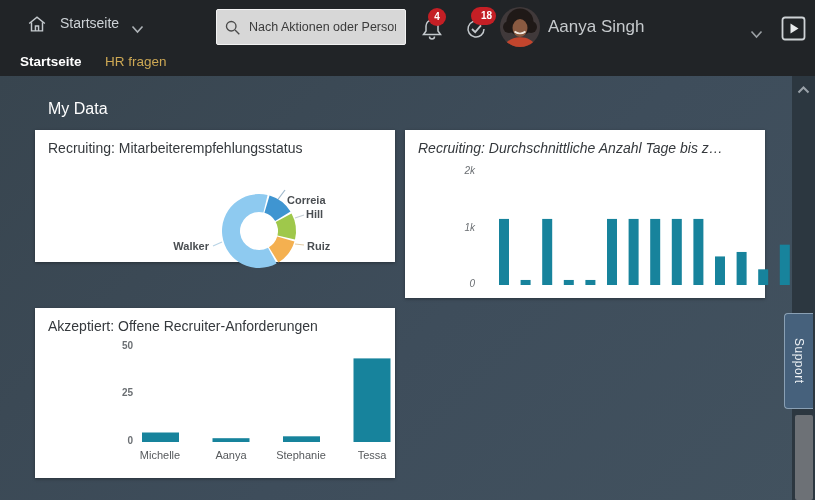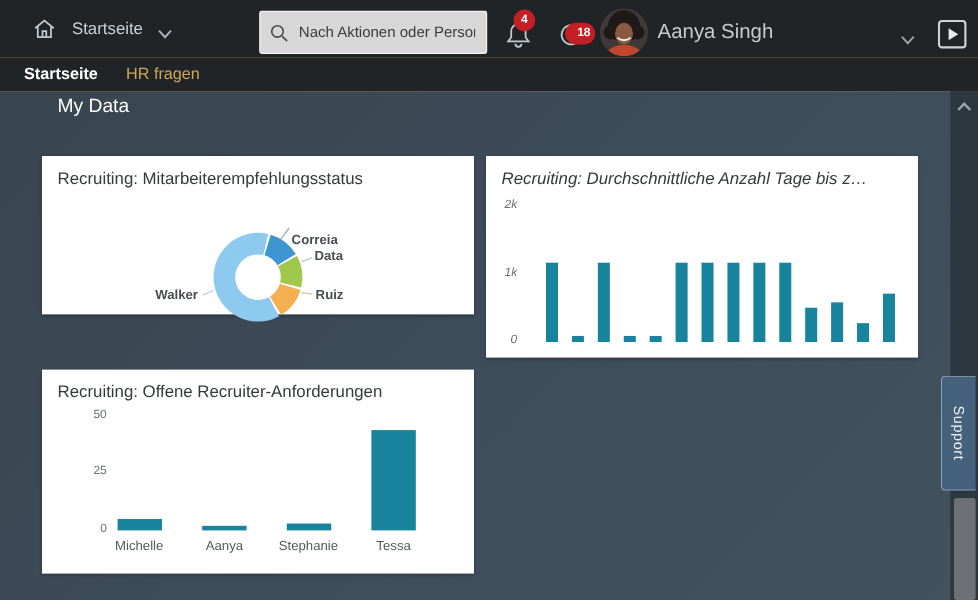--- a/index.html
+++ b/index.html
@@ -108,7 +108,7 @@
         <polyline points="8,12 11.2,15.2 17,8.4" stroke-width="1.8"></polyline>
       </svg>
     </div>
-    <div class="badge" style="left:471px;top:19px;padding-left:10px;">18</div>
+    <div class="badge" style="left:471px;top:7px;padding-left:10px;">18</div>
 
     <div class="avatar">
       <svg width="40" height="40" viewBox="0 0 40 40">

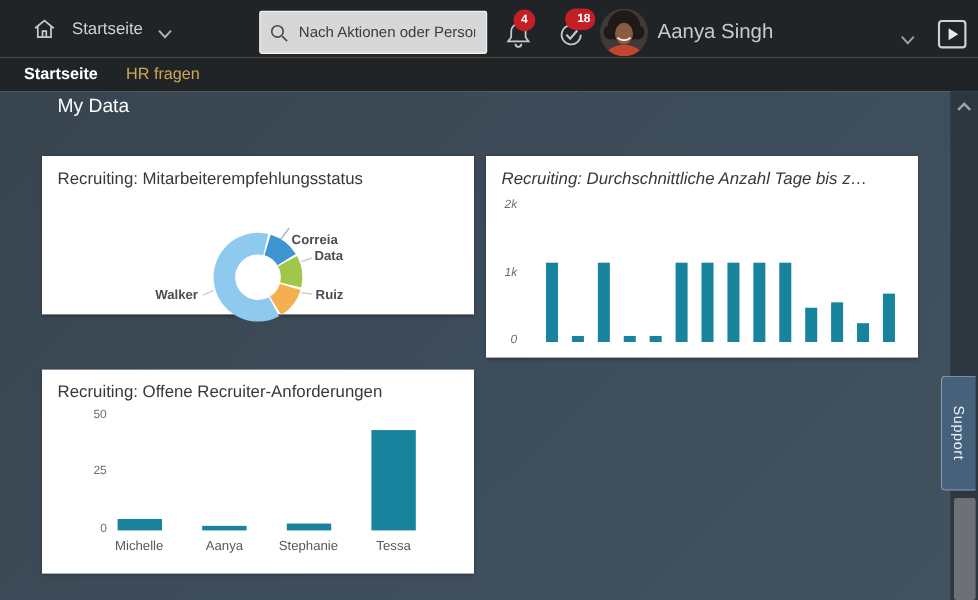--- a/index.html
+++ b/index.html
@@ -36,7 +36,7 @@
   
   .content{position:absolute;top:76px;left:0;width:815px;height:424px;
            background:linear-gradient(135deg,#38454f 0%,#3e4d5b 55%,#42525f 100%);}
-  .section-title{position:absolute;left:48px;top:4px;font-size:16px;color:#fefefe;}
+  .section-title{position:absolute;left:48px;top:24px;font-size:16px;color:#fefefe;}
 
   .card{position:absolute;width:360px;background:#fff;box-shadow:0 1px 3px rgba(0,0,0,.35);}
   .card.c1{left:35px;top:54px;height:132px;}

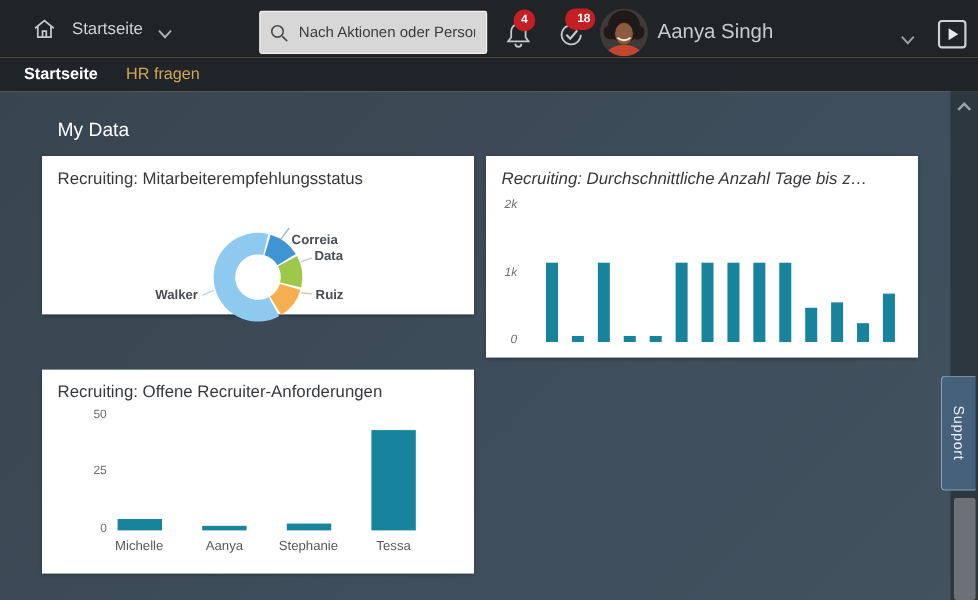--- a/index.html
+++ b/index.html
@@ -45,7 +45,7 @@
   .card.c4{left:405px;top:232px;height:170px;}
   .card-title{height:30px;padding:10px 13px 0 13px;font-size:14px;color:#35393d;
               white-space:nowrap;overflow:hidden;}
-  .card-body{position:relative;width:360px;}
+  .card-body{position:relative;width:360px;margin-left:44px;}
   .c1 .card-body{height:138px;} .c2 .card-body{height:138px;}
   .c3 .card-body{height:140px;} .c4 .card-body{height:140px;}
   .card-body svg.chart{position:absolute;left:0;top:0;}

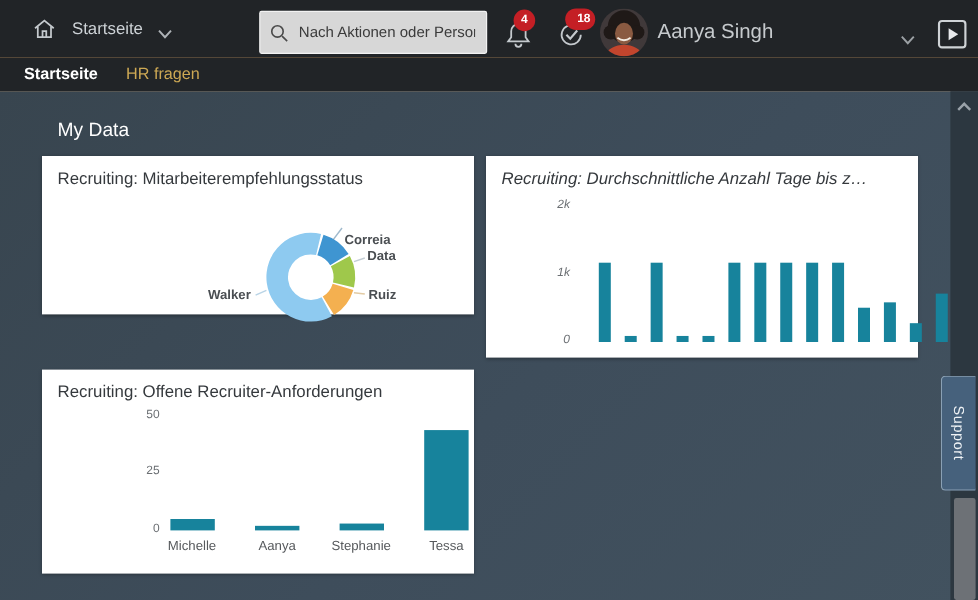--- a/index.html
+++ b/index.html
@@ -158,7 +158,7 @@
             <path d="M197.60,103.55 A37,37 0 1 1 188.57,35.01 L184.40,52.52 A19,19 0 1 0 189.04,87.71 Z" fill="#8ecaf0"></path>
           </svg>
         <span class="dlabel" style="left:208px;top:34px;">Correia</span>
-        <span class="dlabel" style="left:227px;top:48px;">Data</span>
+        <span class="dlabel" style="left:227px;top:48px;">Hill</span>
         <span class="dlabel" style="left:228px;top:80px;">Ruiz</span>
         <span class="dlabel" style="left:56px;top:80px;width:74px;text-align:right;">Walker</span>
       </div>

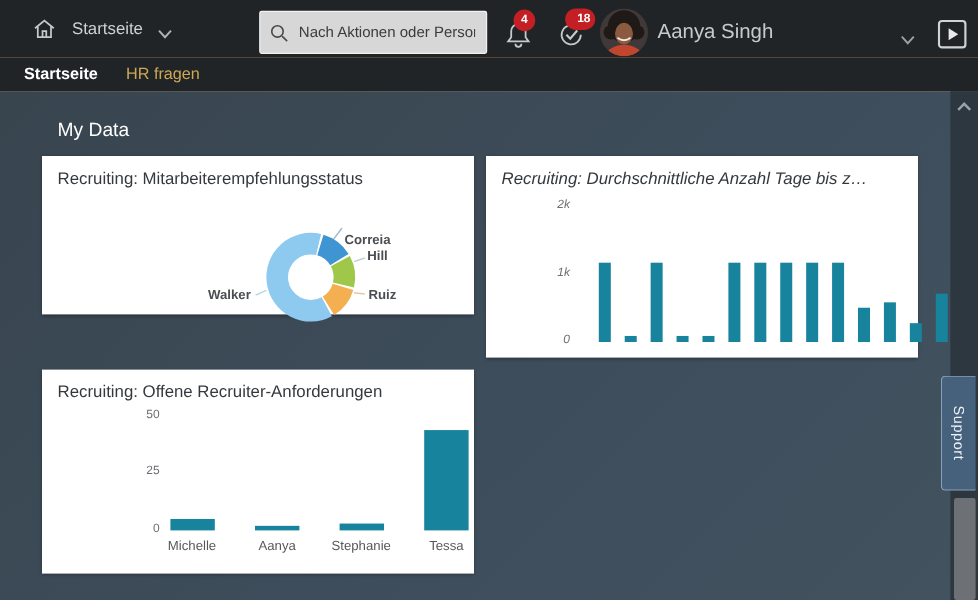--- a/index.html
+++ b/index.html
@@ -190,7 +190,7 @@
     </section>
 
     <section class="card c3">
-      <div class="card-title">Recruiting: Offene Recruiter-Anforderungen</div>
+      <div class="card-title">Akzeptiert: Offene Recruiter-Anforderungen</div>
       <div class="card-body">
         <span class="ytick" style="top:2px;">50</span>
         <span class="ytick" style="top:49px;">25</span>

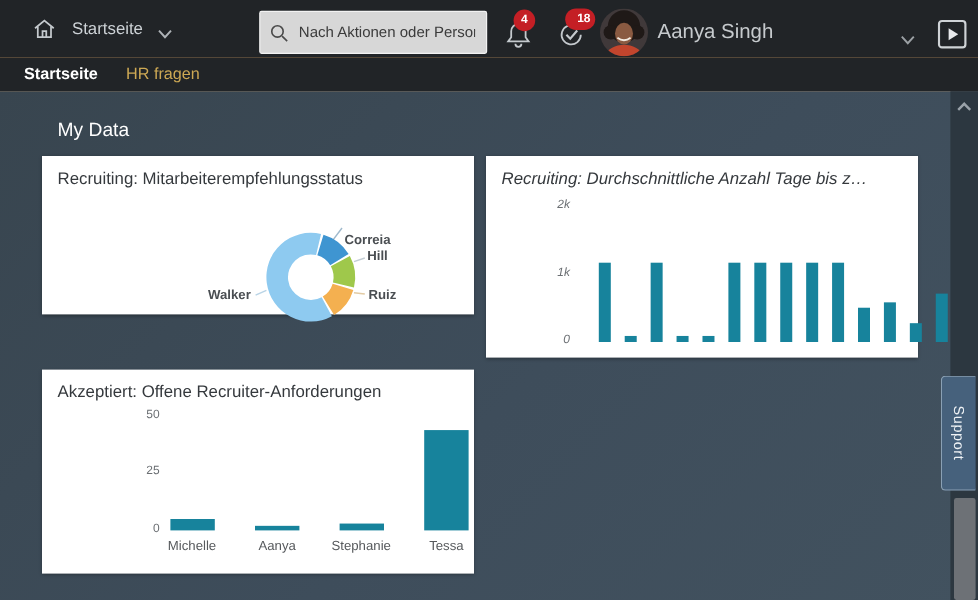--- a/index.html
+++ b/index.html
@@ -52,7 +52,7 @@
 
   .ytick{position:absolute;font-size:10px;color:#6b6f73;text-align:right;}
   .c2 .ytick{left:0;width:26px;}
-  .c3 .ytick{left:0;width:54px;}
+  .c3 .ytick{left:0;width:54px;font-weight:bold;}
   .xlabel{position:absolute;top:111px;width:80px;text-align:center;font-size:11px;color:#56595c;}
   .dlabel{position:absolute;font-size:11px;font-weight:bold;color:#4a4e52;white-space:nowrap;}
 

